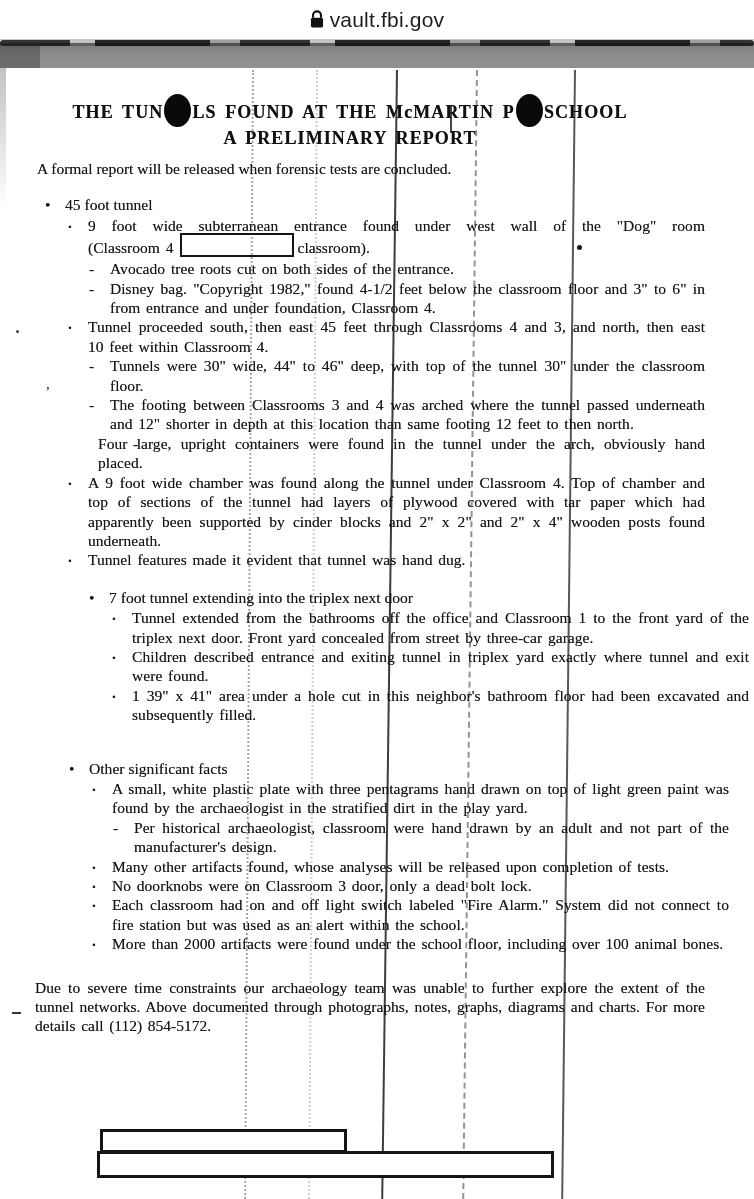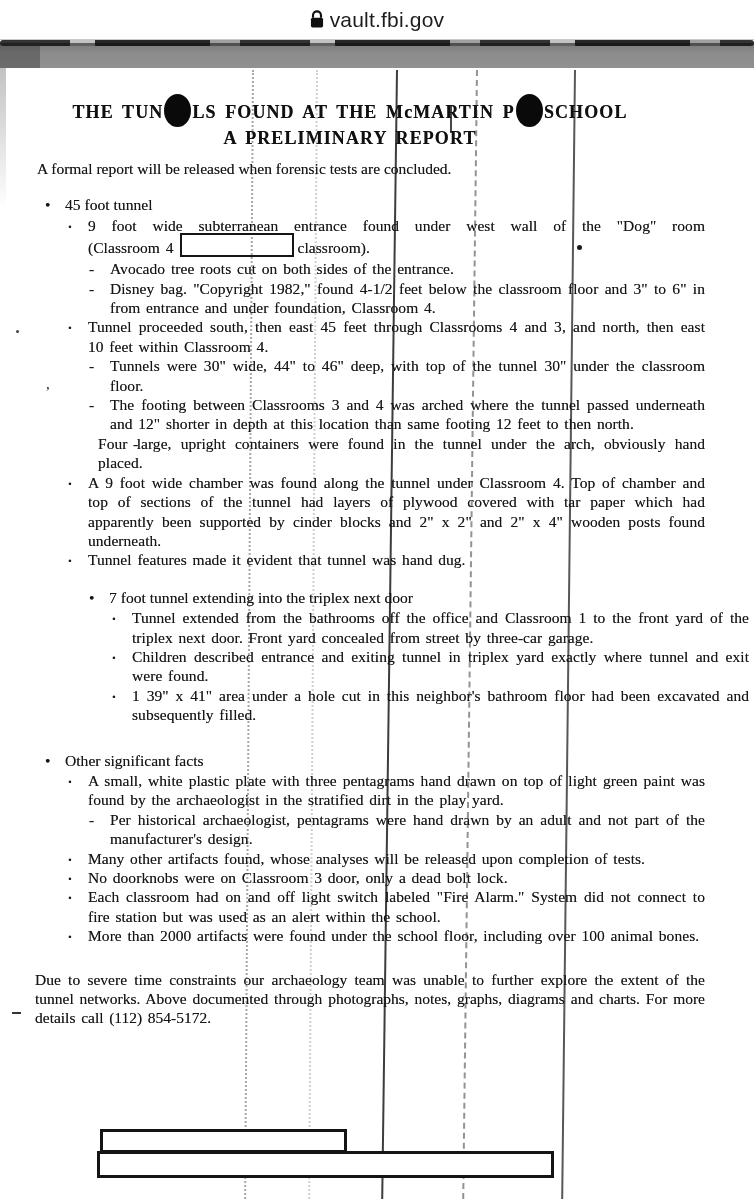--- a/index.html
+++ b/index.html
@@ -52,7 +52,7 @@
   .intro{margin-top:10px;margin-left:37px;font-size:15.5px;line-height:19.4px;}
   .sec{margin-top:17px;}
   .sec2{margin-top:18px;margin-left:44px;}
-  .sec3{margin-top:26px;}
+  .sec3{margin-top:34px;padding-left:24px;}
   .sec-header{
     position:relative;padding-left:65px;font-weight:normal;font-size:15.6px;
     line-height:19.4px;margin-bottom:1px;

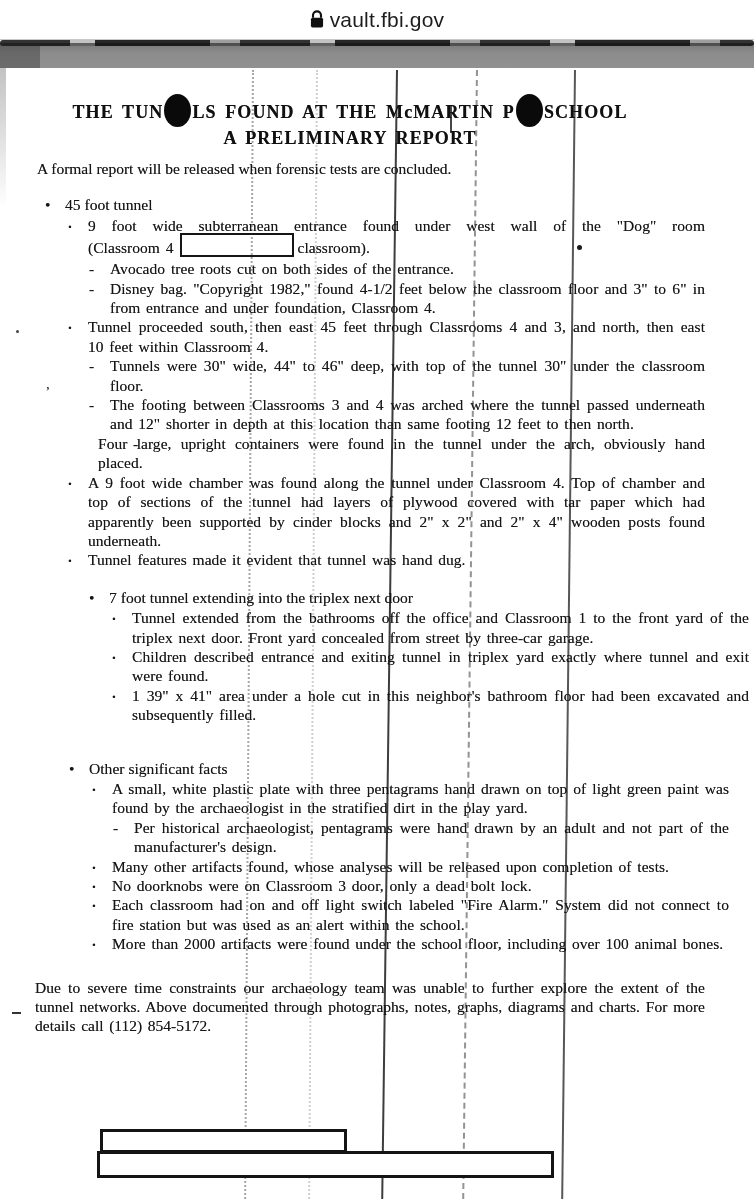--- a/index.html
+++ b/index.html
@@ -150,7 +150,7 @@
   <div class="sec sec3">
     <div class="sec-header">Other significant facts</div>
     <div class="item lvl2">A small, white plastic plate with three pentagrams hand drawn on top of light green paint was found by the archaeologist in the stratified dirt in the play yard.</div>
-    <div class="item lvl3">Per historical archaeologist, pentagrams were hand drawn by an adult and not part of the manufacturer's design.</div>
+    <div class="item lvl3">Per historical archaeologist, classroom were hand drawn by an adult and not part of the manufacturer's design.</div>
     <div class="item lvl2">Many other artifacts found, whose analyses will be released upon completion of tests.</div>
     <div class="item lvl2">No doorknobs were on Classroom 3 door, only a dead bolt lock.</div>
     <div class="item lvl2">Each classroom had on and off light switch labeled "Fire Alarm."  System did not connect to fire station but was used as an alert within the school.</div>

